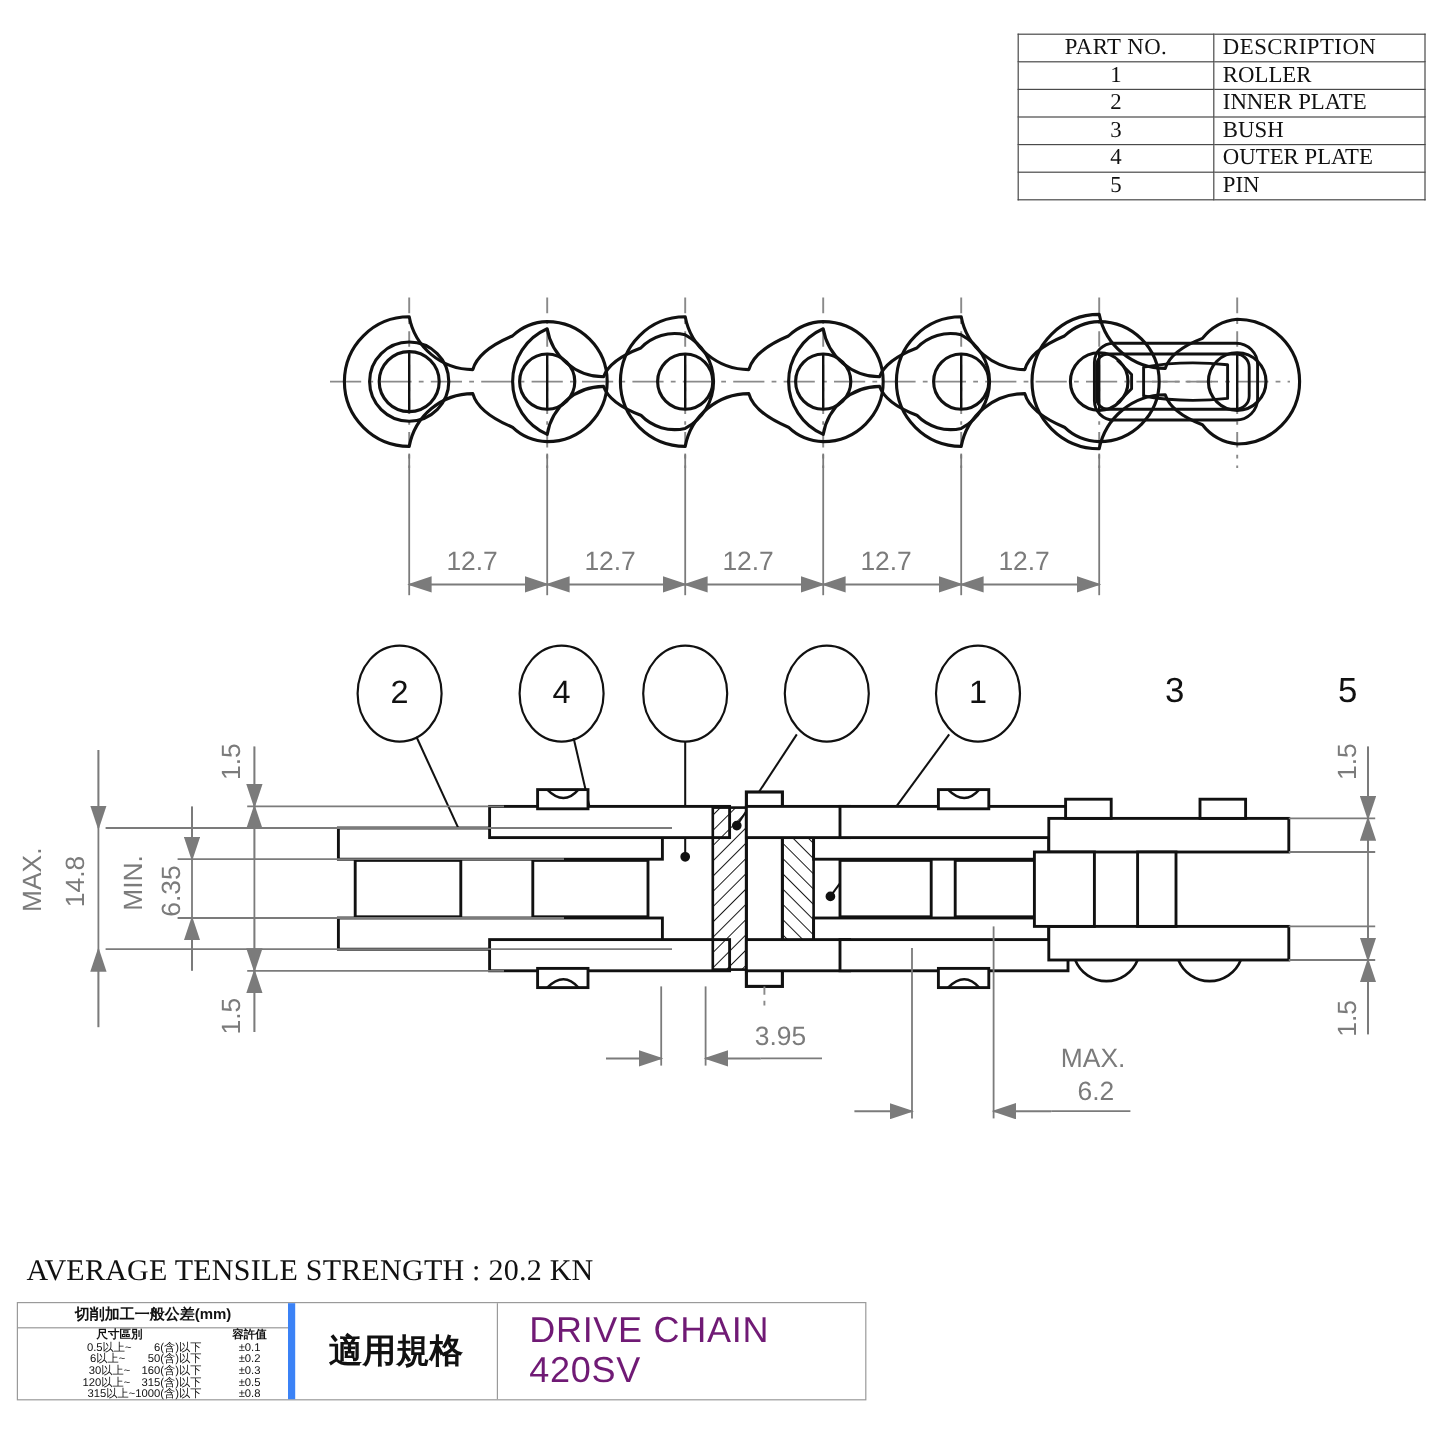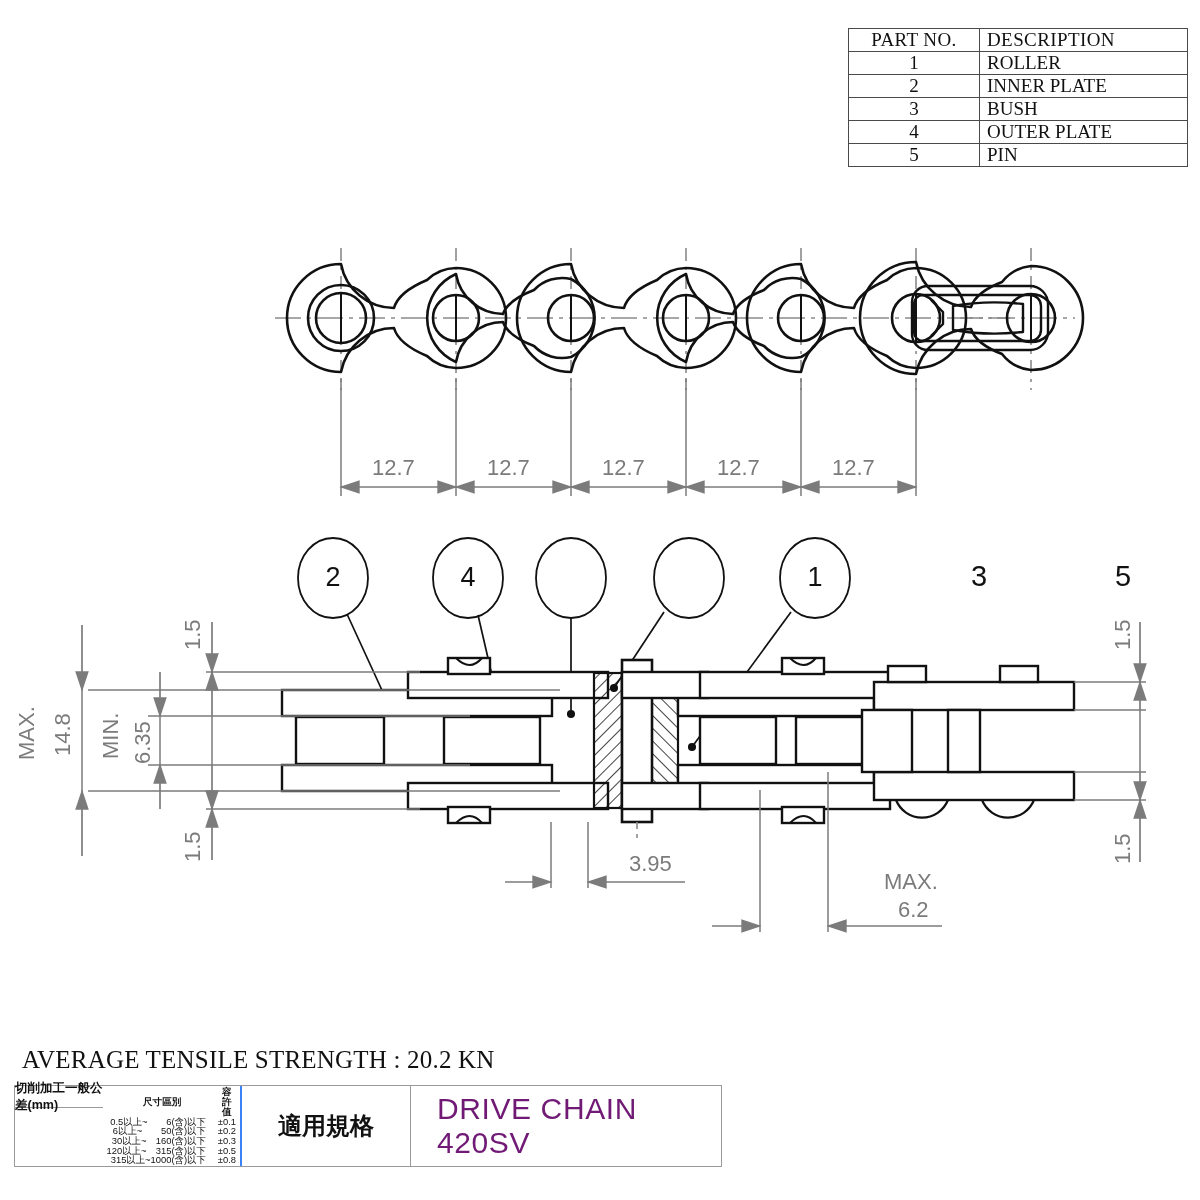--- a/index.html
+++ b/index.html
@@ -12,7 +12,7 @@
   #parts-table{position:absolute;left:848px;top:28px;width:340px;
       border-collapse:collapse;font-family:"Liberation Serif",serif;}
   #parts-table td,#parts-table th{border:1px solid #4a4a4a;font-weight:normal;
-      font-size:19px;line-height:1.05;padding:1px 4px;color:#111;}
+      font-size:19px;line-height:1.05;padding:1px 20px;color:#111;}
   #parts-table .c-no{width:122px;text-align:center;}
   #parts-table .c-desc{text-align:left;padding-left:7px;}
   #parts-table thead th{text-align:center;letter-spacing:.4px;}

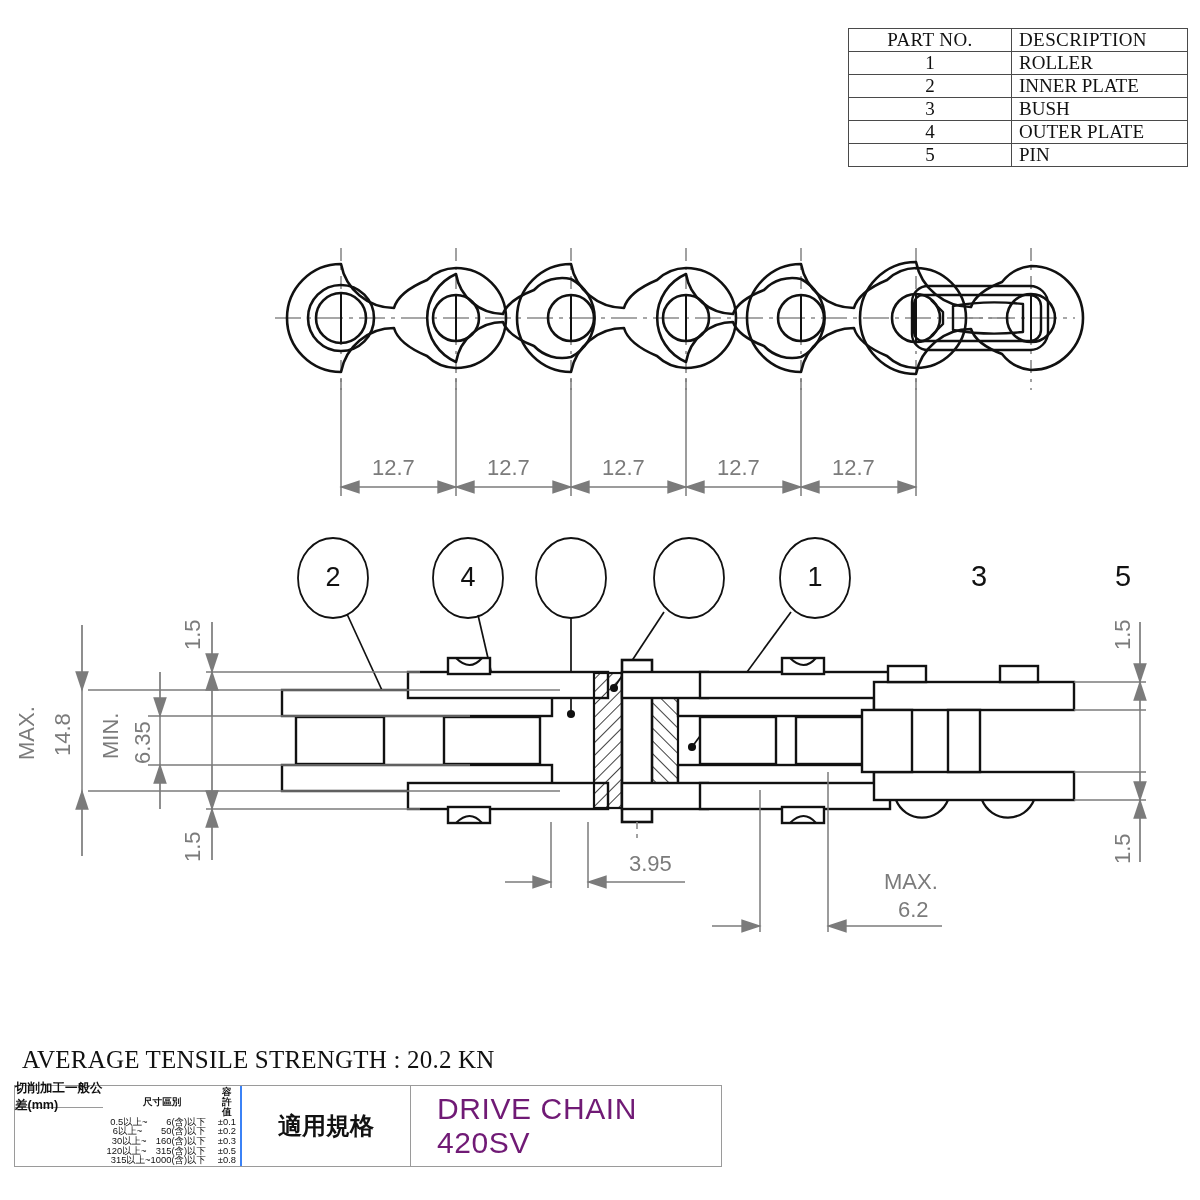--- a/index.html
+++ b/index.html
@@ -22,7 +22,7 @@
       font-size:25px;letter-spacing:.2px;white-space:nowrap;color:#111;}
   #title-block{position:absolute;left:14px;top:1085px;width:706px;height:80px;
       border:1px solid #9a9a9a;display:flex;background:#fff;}
-  #tol-cell{width:225px;border-right:2px solid #3b82f6;display:flex;flex-direction:row;}
+  #tol-cell{width:225px;border-right:6px solid #3b82f6;display:flex;flex-direction:column;}
   #tol-head{height:21px;border-bottom:1px solid #9a9a9a;display:flex;align-items:center;
       justify-content:center;font-size:12.5px;font-weight:bold;color:#111;}
   #tol-body{flex:1;padding:1px 4px 0 4px;}

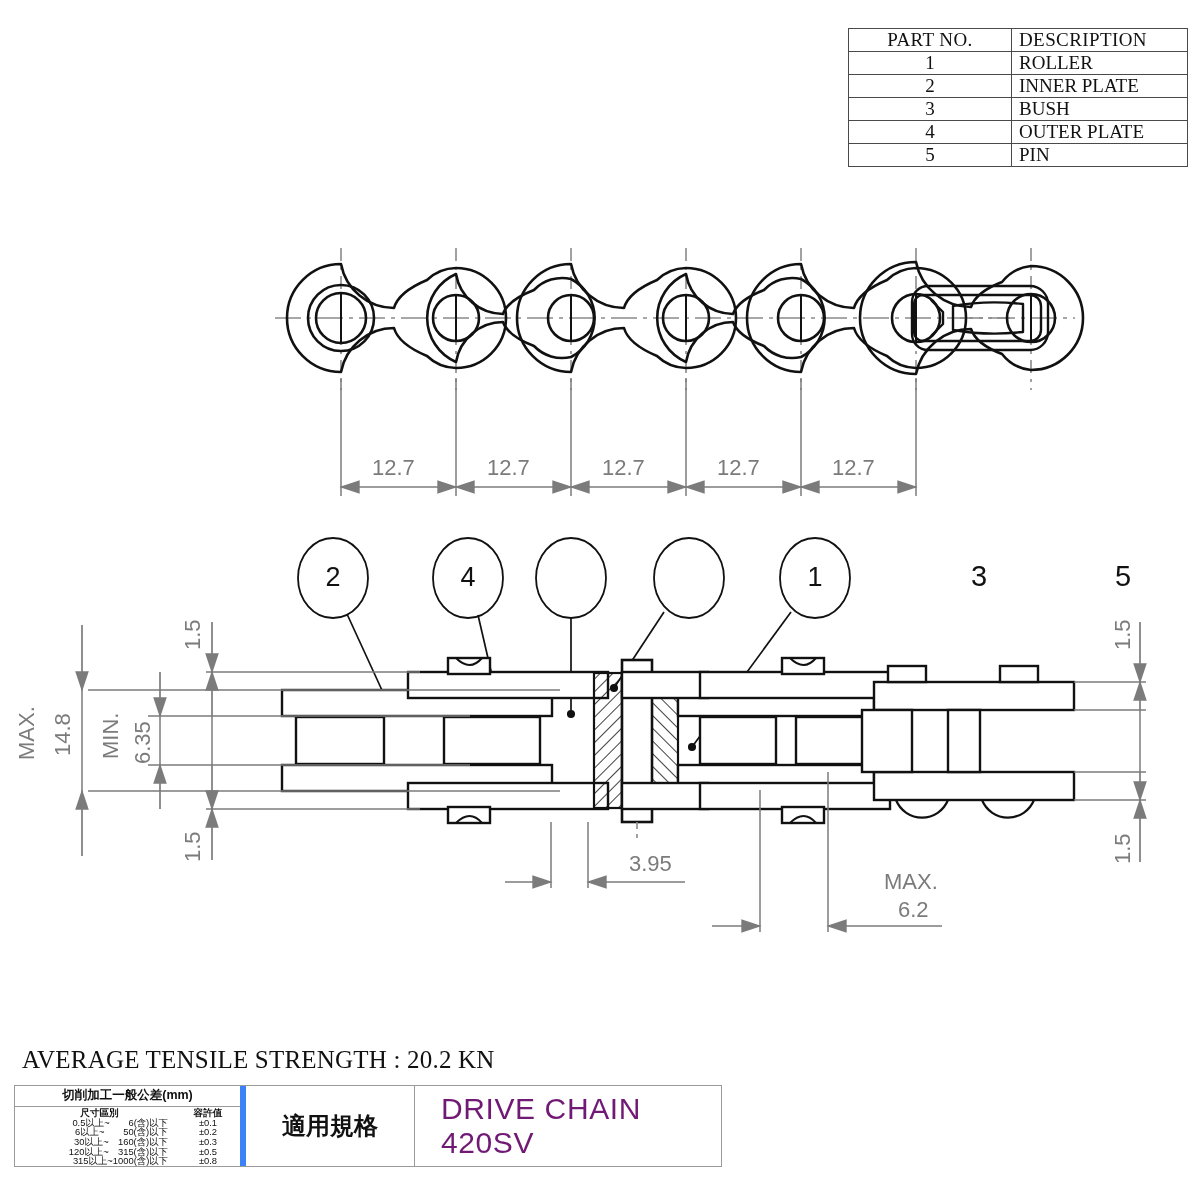--- a/index.html
+++ b/index.html
@@ -32,7 +32,7 @@
   #tol-body .r{text-align:right;padding-right:12px;}
   #tol-body .v{text-align:center;width:56px;}
   #spec-cell{width:168px;border-right:1px solid #9a9a9a;display:flex;align-items:center;
-      justify-content:center;font-size:24px;font-weight:bold;color:#111;}
+      justify-content:center;font-size:28px;font-weight:bold;color:#111;}
   #name-cell{flex:1;display:flex;align-items:center;padding-left:26px;
       font-size:30px;letter-spacing:.6px;color:#701a75;}
 

